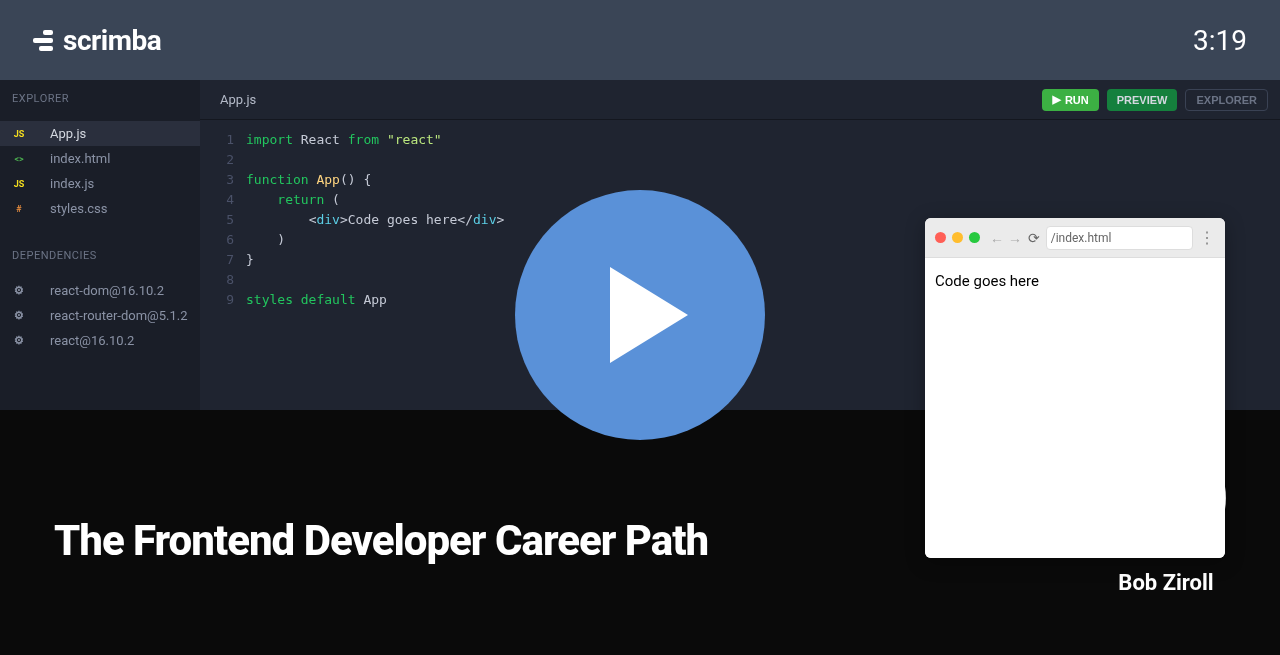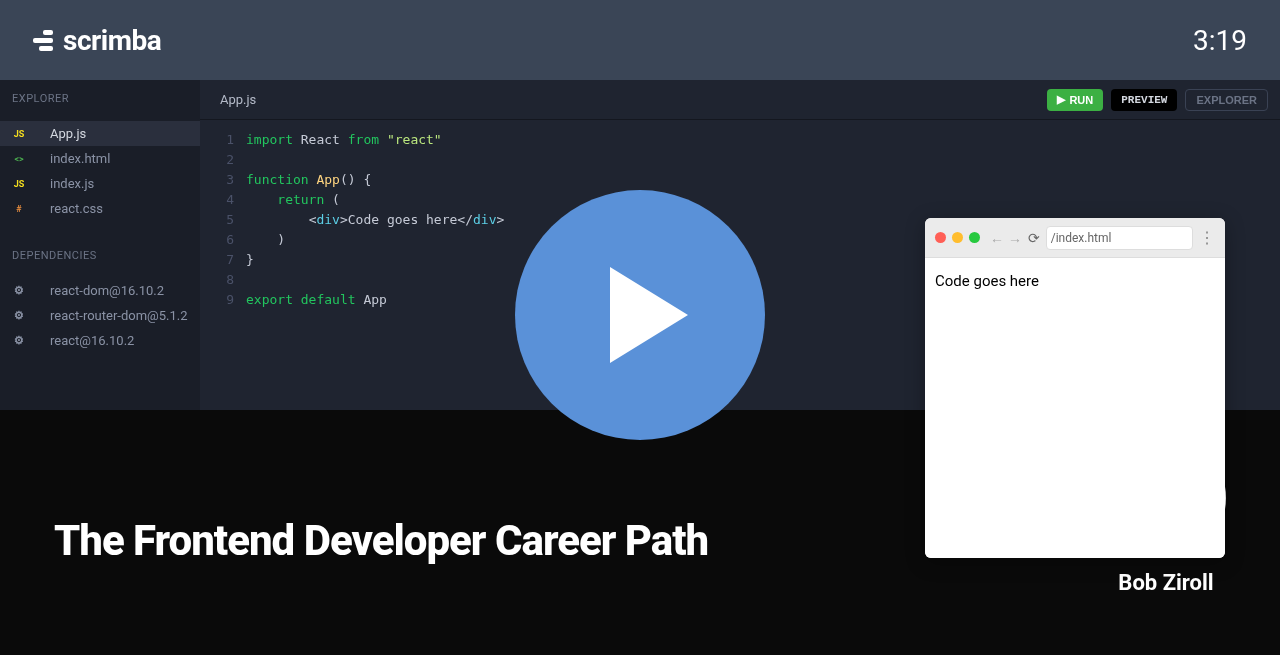--- a/index.html
+++ b/index.html
@@ -128,7 +128,7 @@
       gap: 4px;
     }
     .btn-run { background: #3cb043; color: #fff; }
-    .btn-preview { background: #000000; color: #d4d8e0; font-family: Liberation Mono, monospace; }
+    .btn-preview { background: #15803d; color: #d4d8e0; }
     .btn-console { background: transparent; color: #6b7385; border: 1px solid #3a4254; }
     .code-area {
       display: flex;

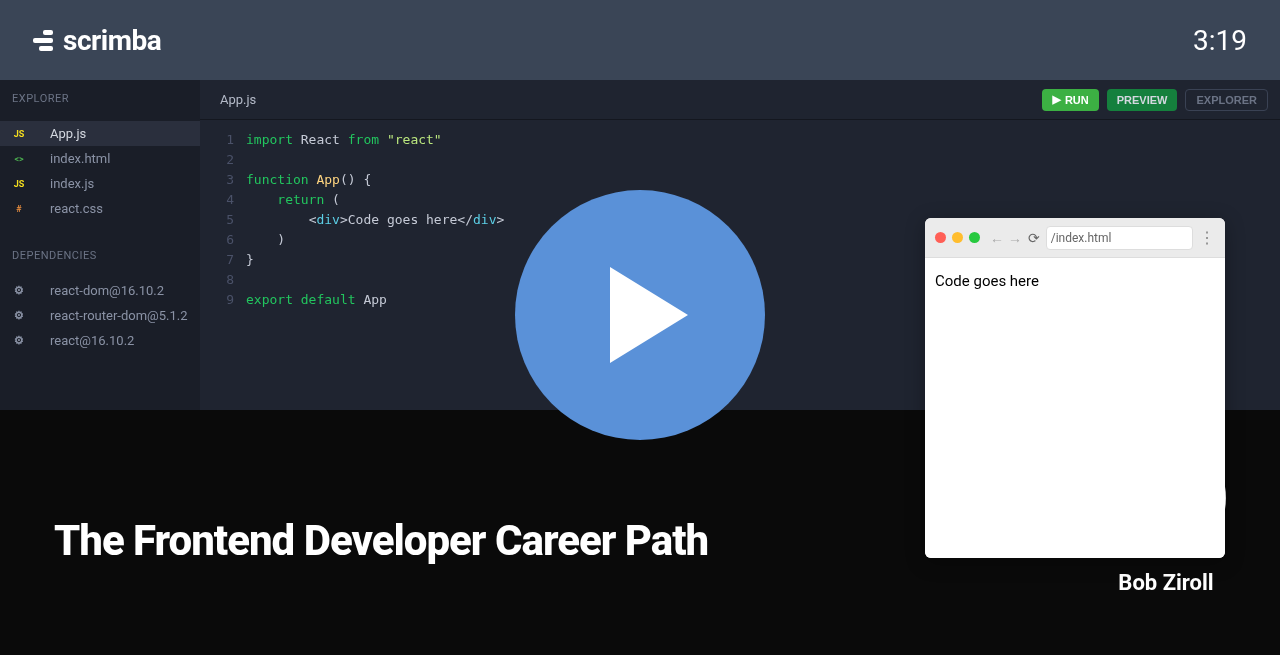--- a/index.html
+++ b/index.html
@@ -318,7 +318,7 @@
     </div>
     <div class="file-item">
       <span class="file-icon icon-css">#</span>
-      <span>react.css</span>
+      <span>styles.css</span>
     </div>
 
     <div class="sidebar-heading" style="margin-top:16px">DEPENDENCIES</div>

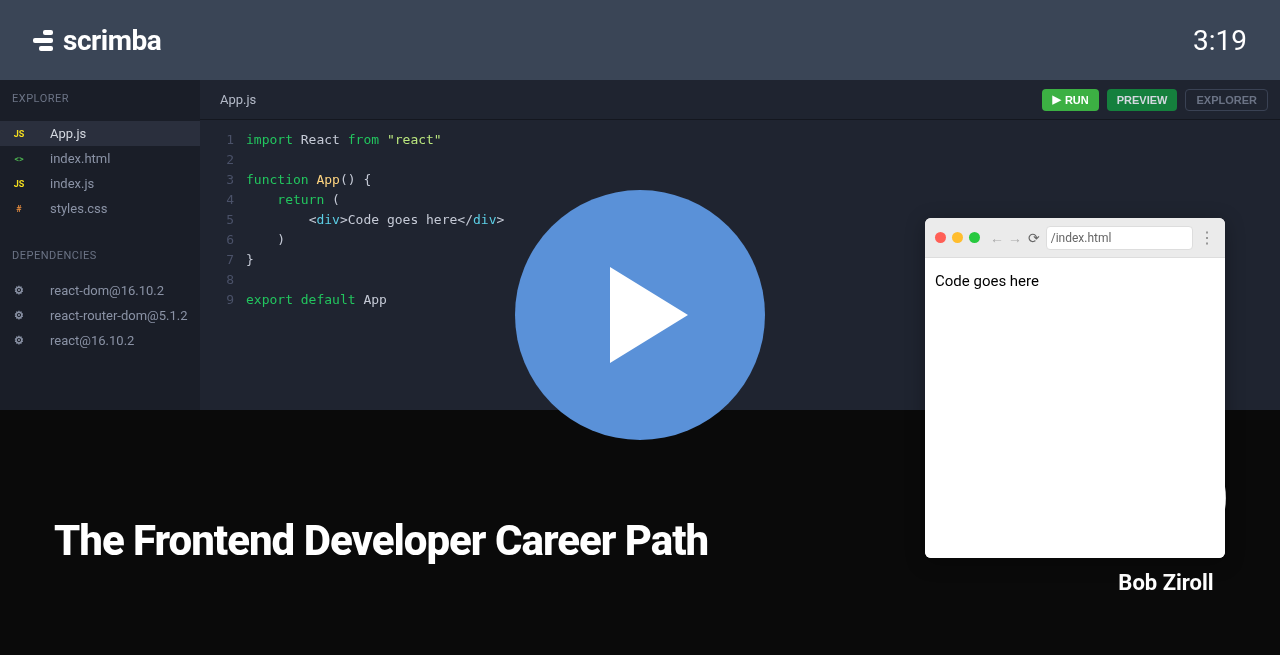--- a/index.html
+++ b/index.html
@@ -375,7 +375,7 @@
         <div>&nbsp;&nbsp;&nbsp;&nbsp;<span>)</span></div>
         <div><span>}</span></div>
         <div>&nbsp;</div>
-        <div><span class="tok-keyword">export</span><span class="tok-keyword"> default</span><span> App</span></div>
+        <div><span class="tok-keyword">styles</span><span class="tok-keyword"> default</span><span> App</span></div>
       </div>
     </div>
   </div>

